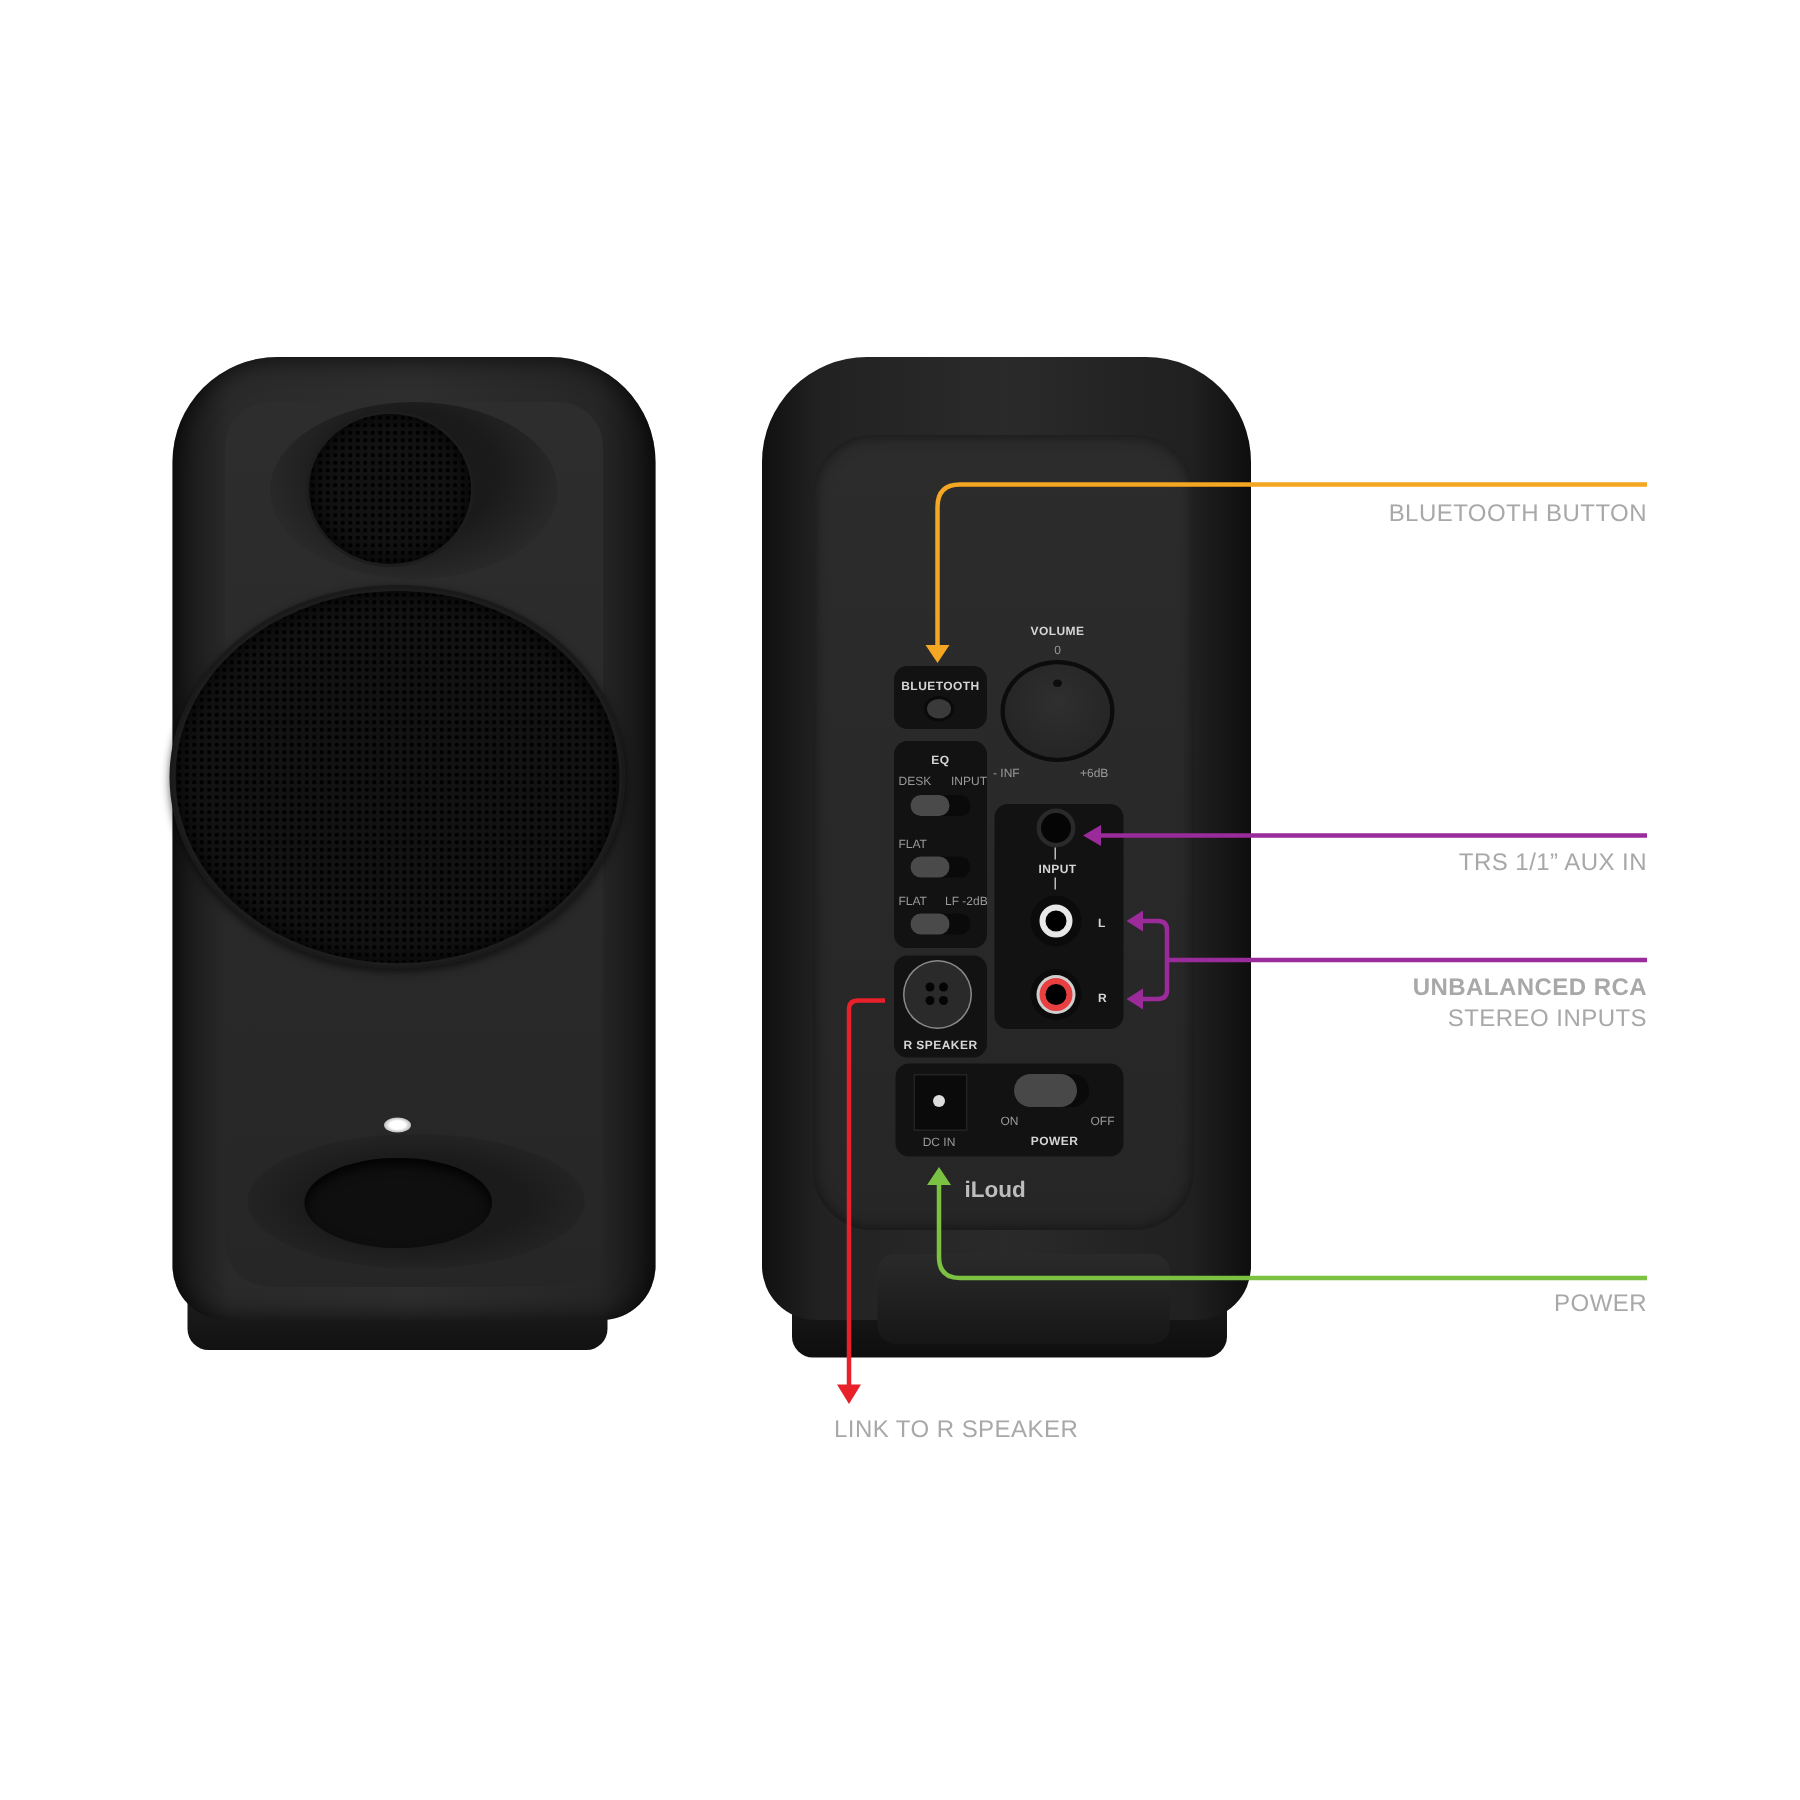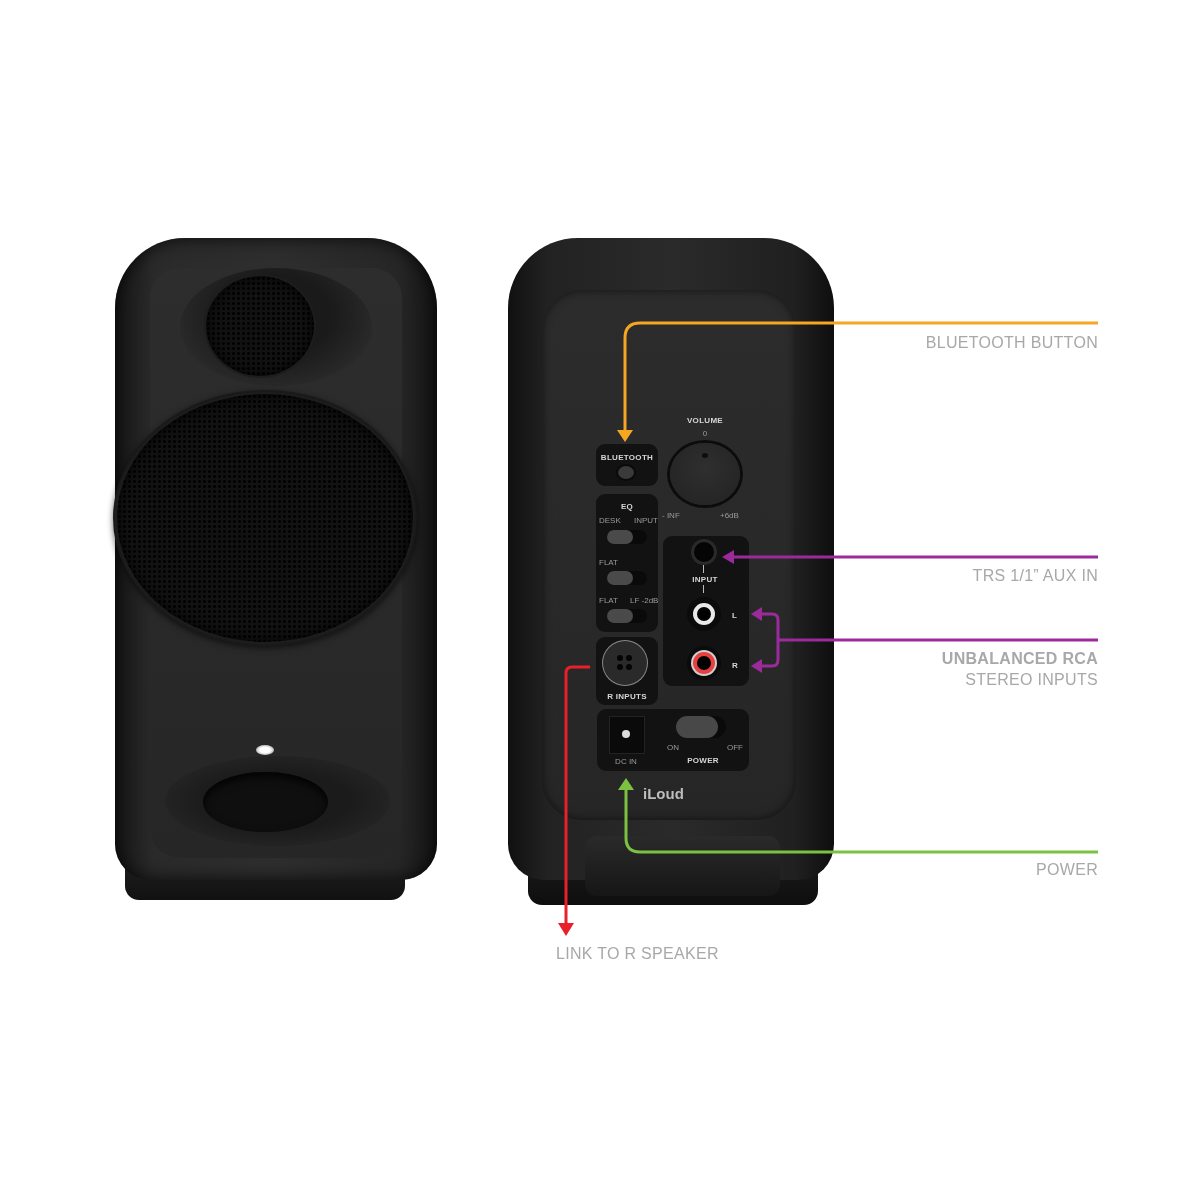--- a/index.html
+++ b/index.html
@@ -116,7 +116,7 @@
     <div style="position:absolute;left:14px;top:23px;width:6px;height:6px;border-radius:50%;background:#050505;"></div>
     <div style="position:absolute;left:23px;top:23px;width:6px;height:6px;border-radius:50%;background:#050505;"></div>
   </div>
-  <div class="abs lbl" style="left:596px;top:692px;width:62px;">R INPUTS</div>
+  <div class="abs lbl" style="left:596px;top:692px;width:62px;">R SPEAKER</div>
 
   <div class="abs plate" style="left:597px;top:709px;width:152px;height:62px;"></div>
   <div class="abs" style="left:609px;top:716px;width:34px;height:36px;background:#0a0a0a;border:1px solid #222;">

